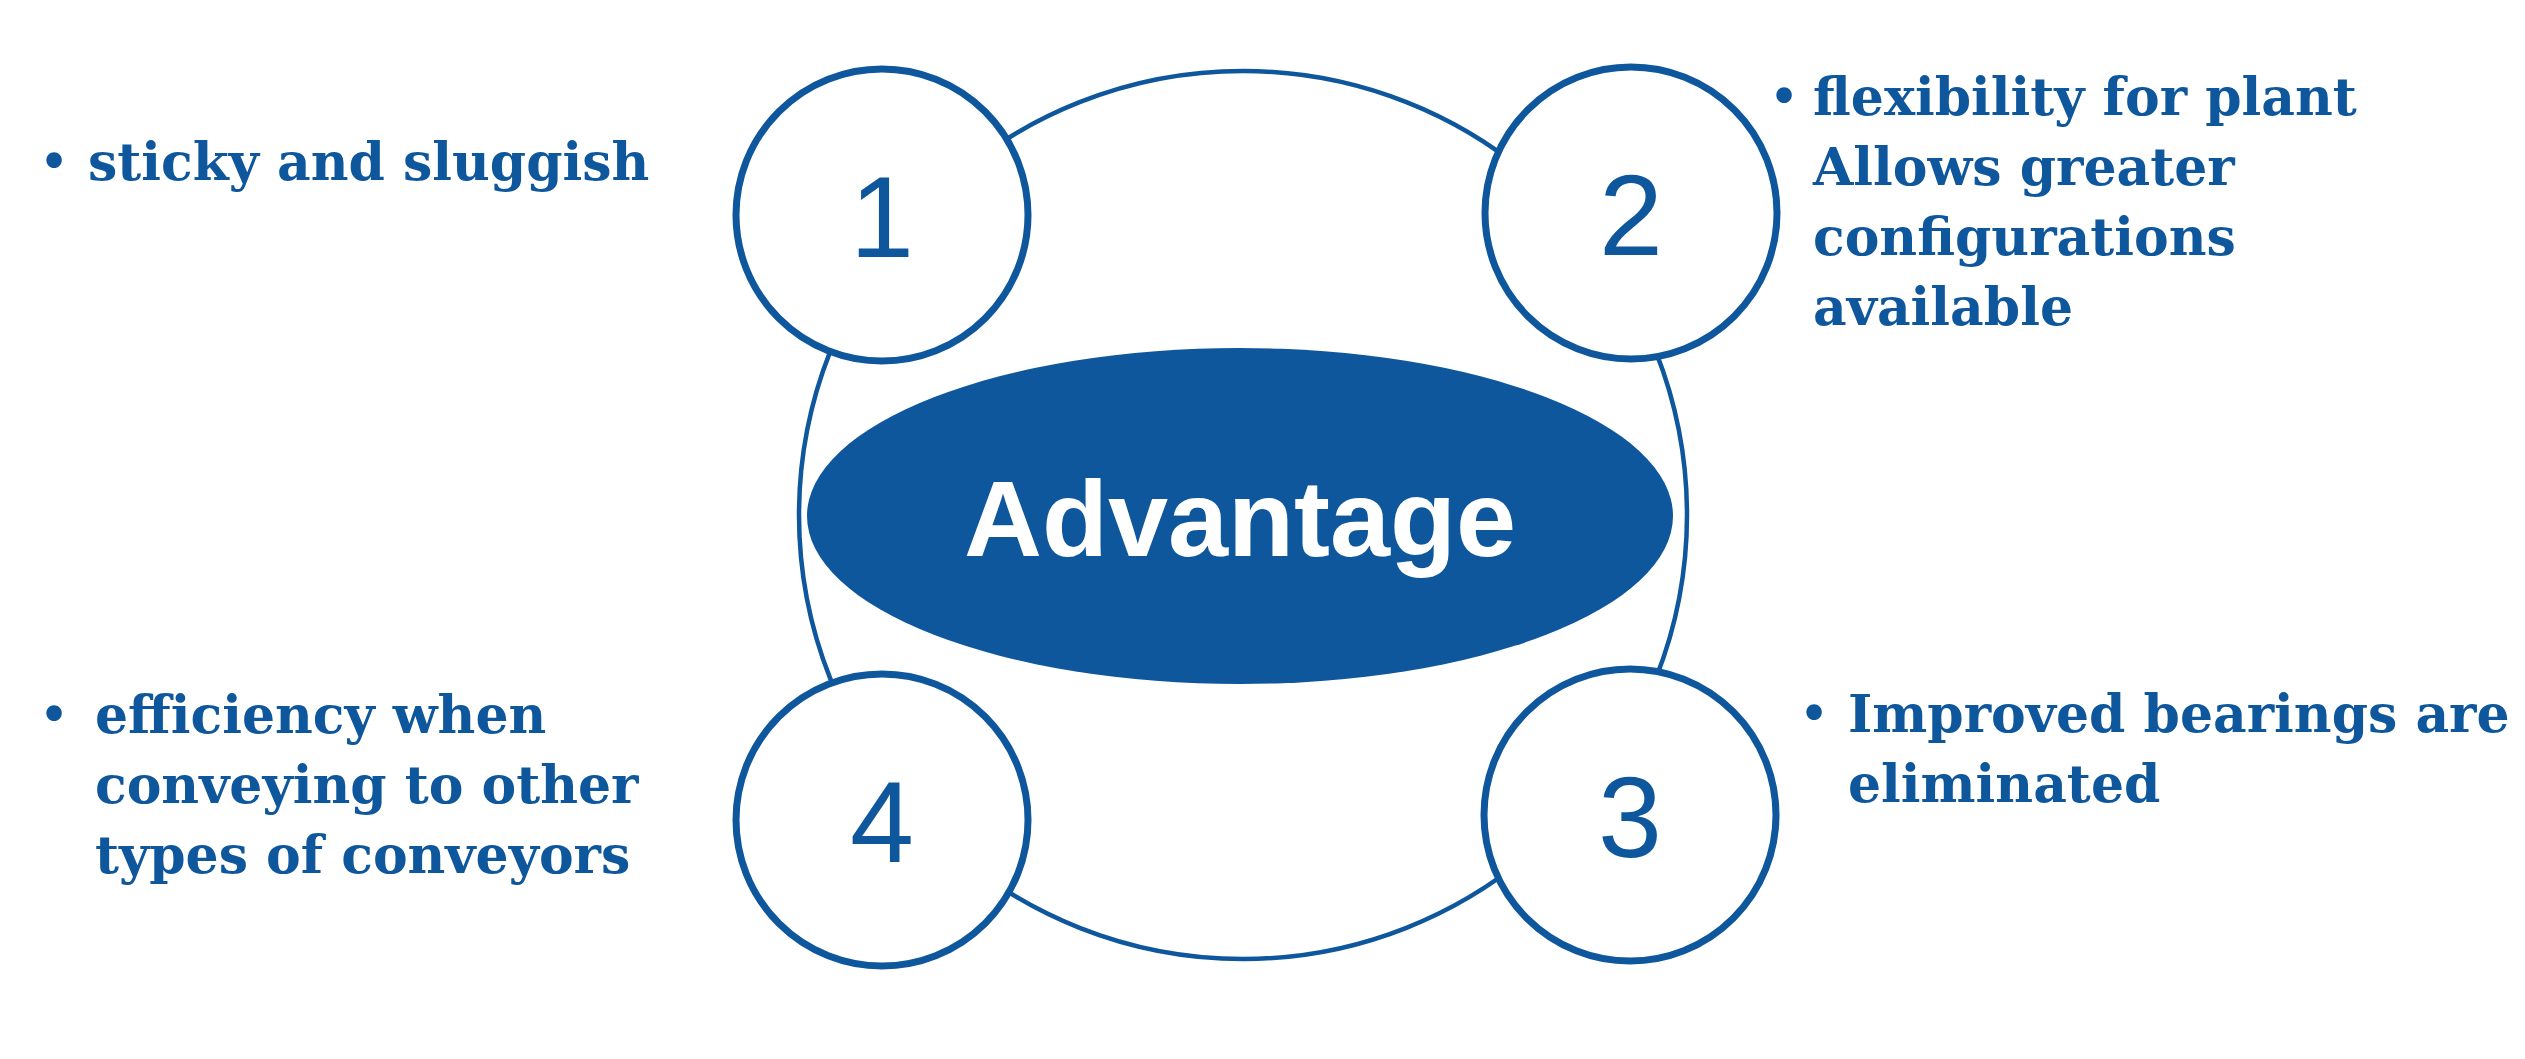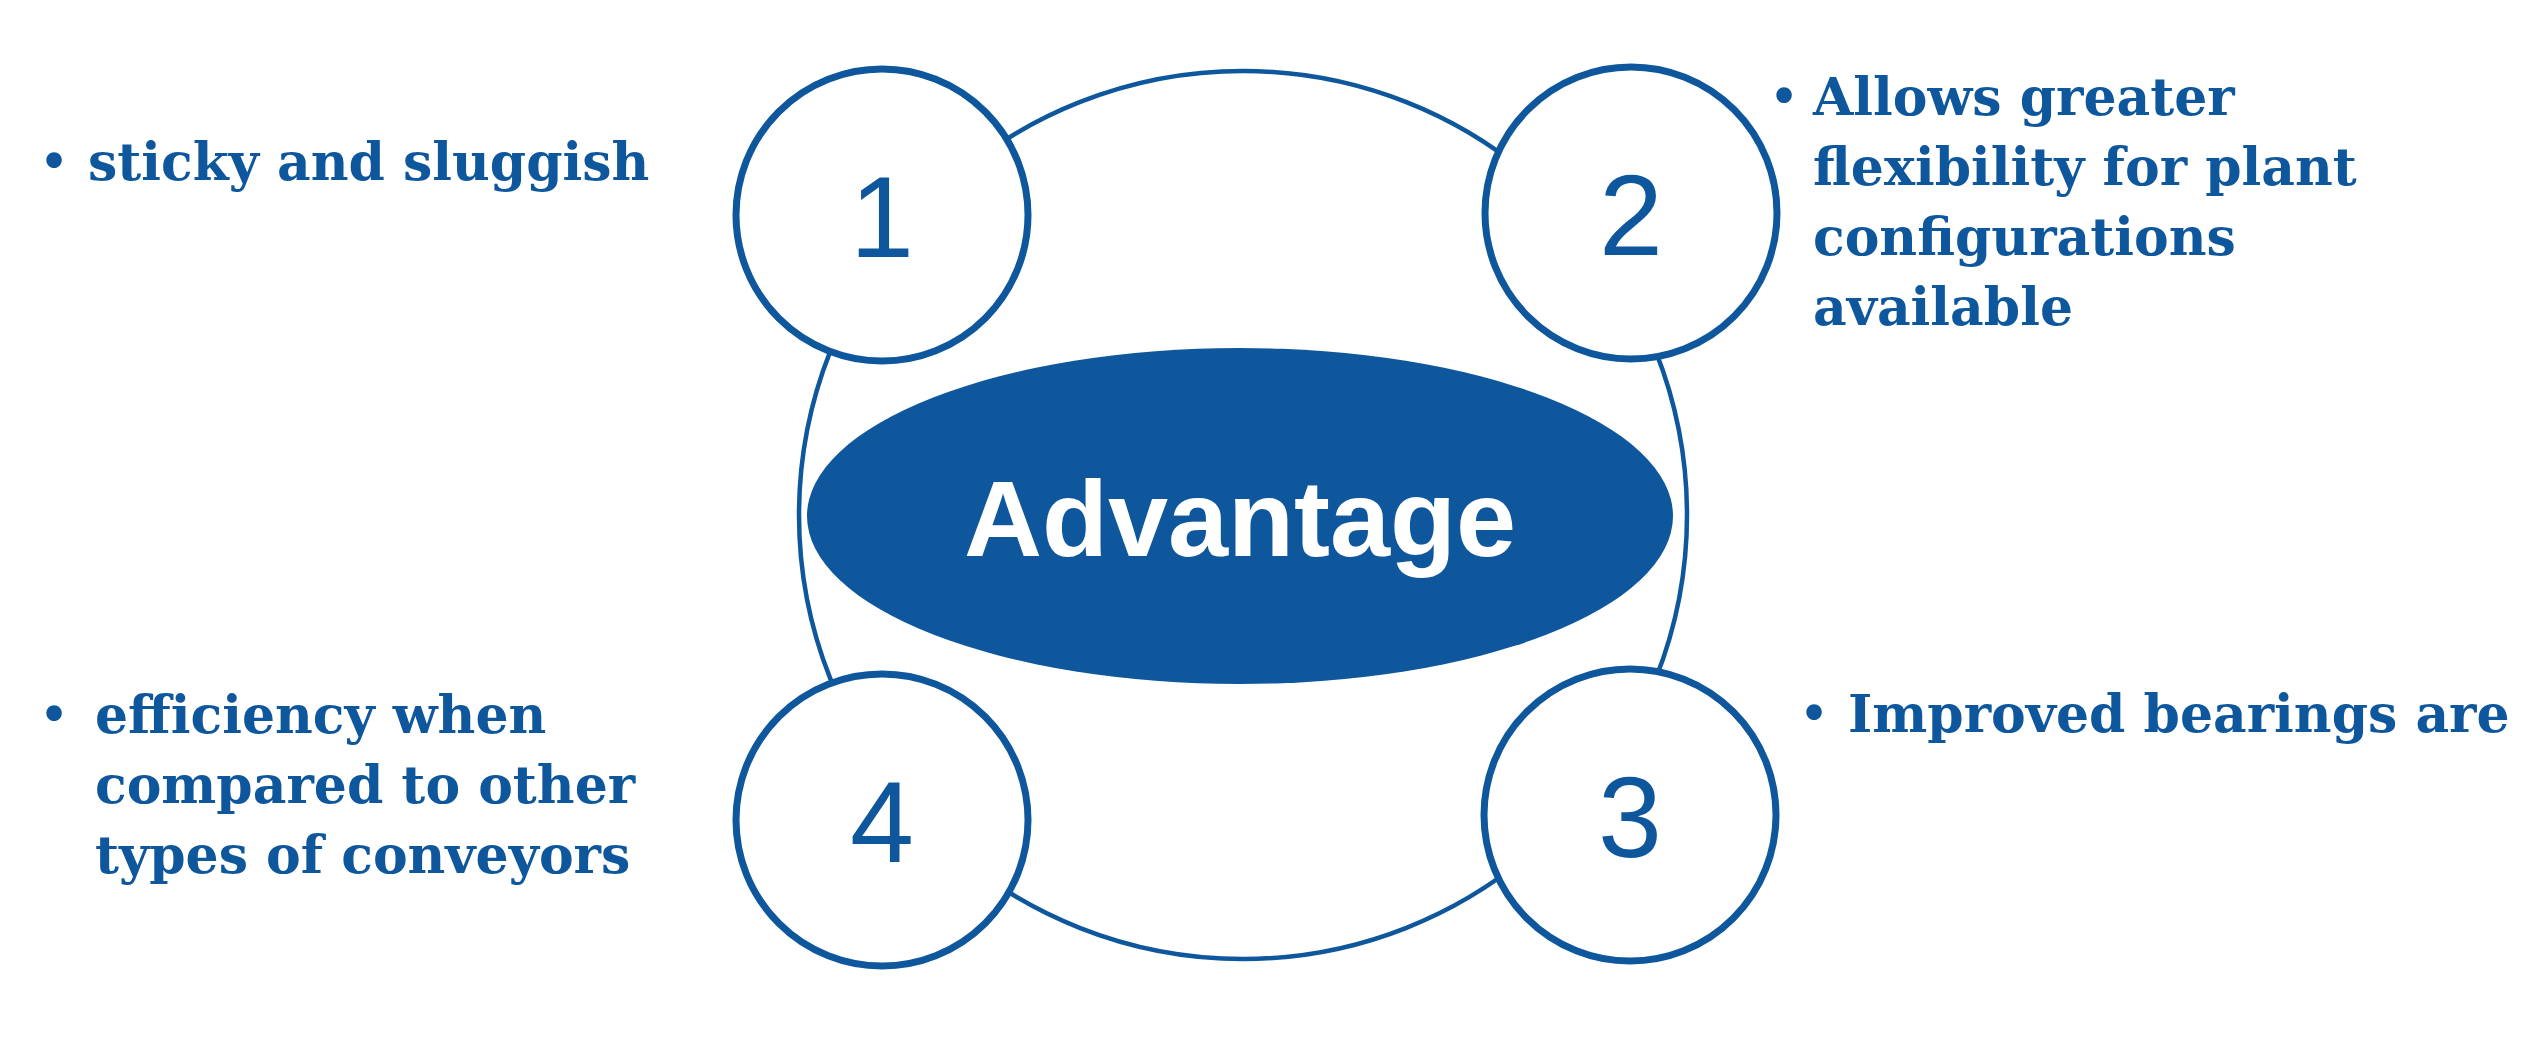--- a/index.html
+++ b/index.html
@@ -100,8 +100,8 @@
   <div class="bullet-block" id="block-top-right">
     <span class="bullet-glyph">•</span>
     <span class="bullet-lines">
+      <span class="bullet-line">flexibility for plant</span>
       <span class="bullet-line">Allows greater</span>
-      <span class="bullet-line">flexibility for plant</span>
       <span class="bullet-line">configurations</span>
       <span class="bullet-line">available</span>
     </span>

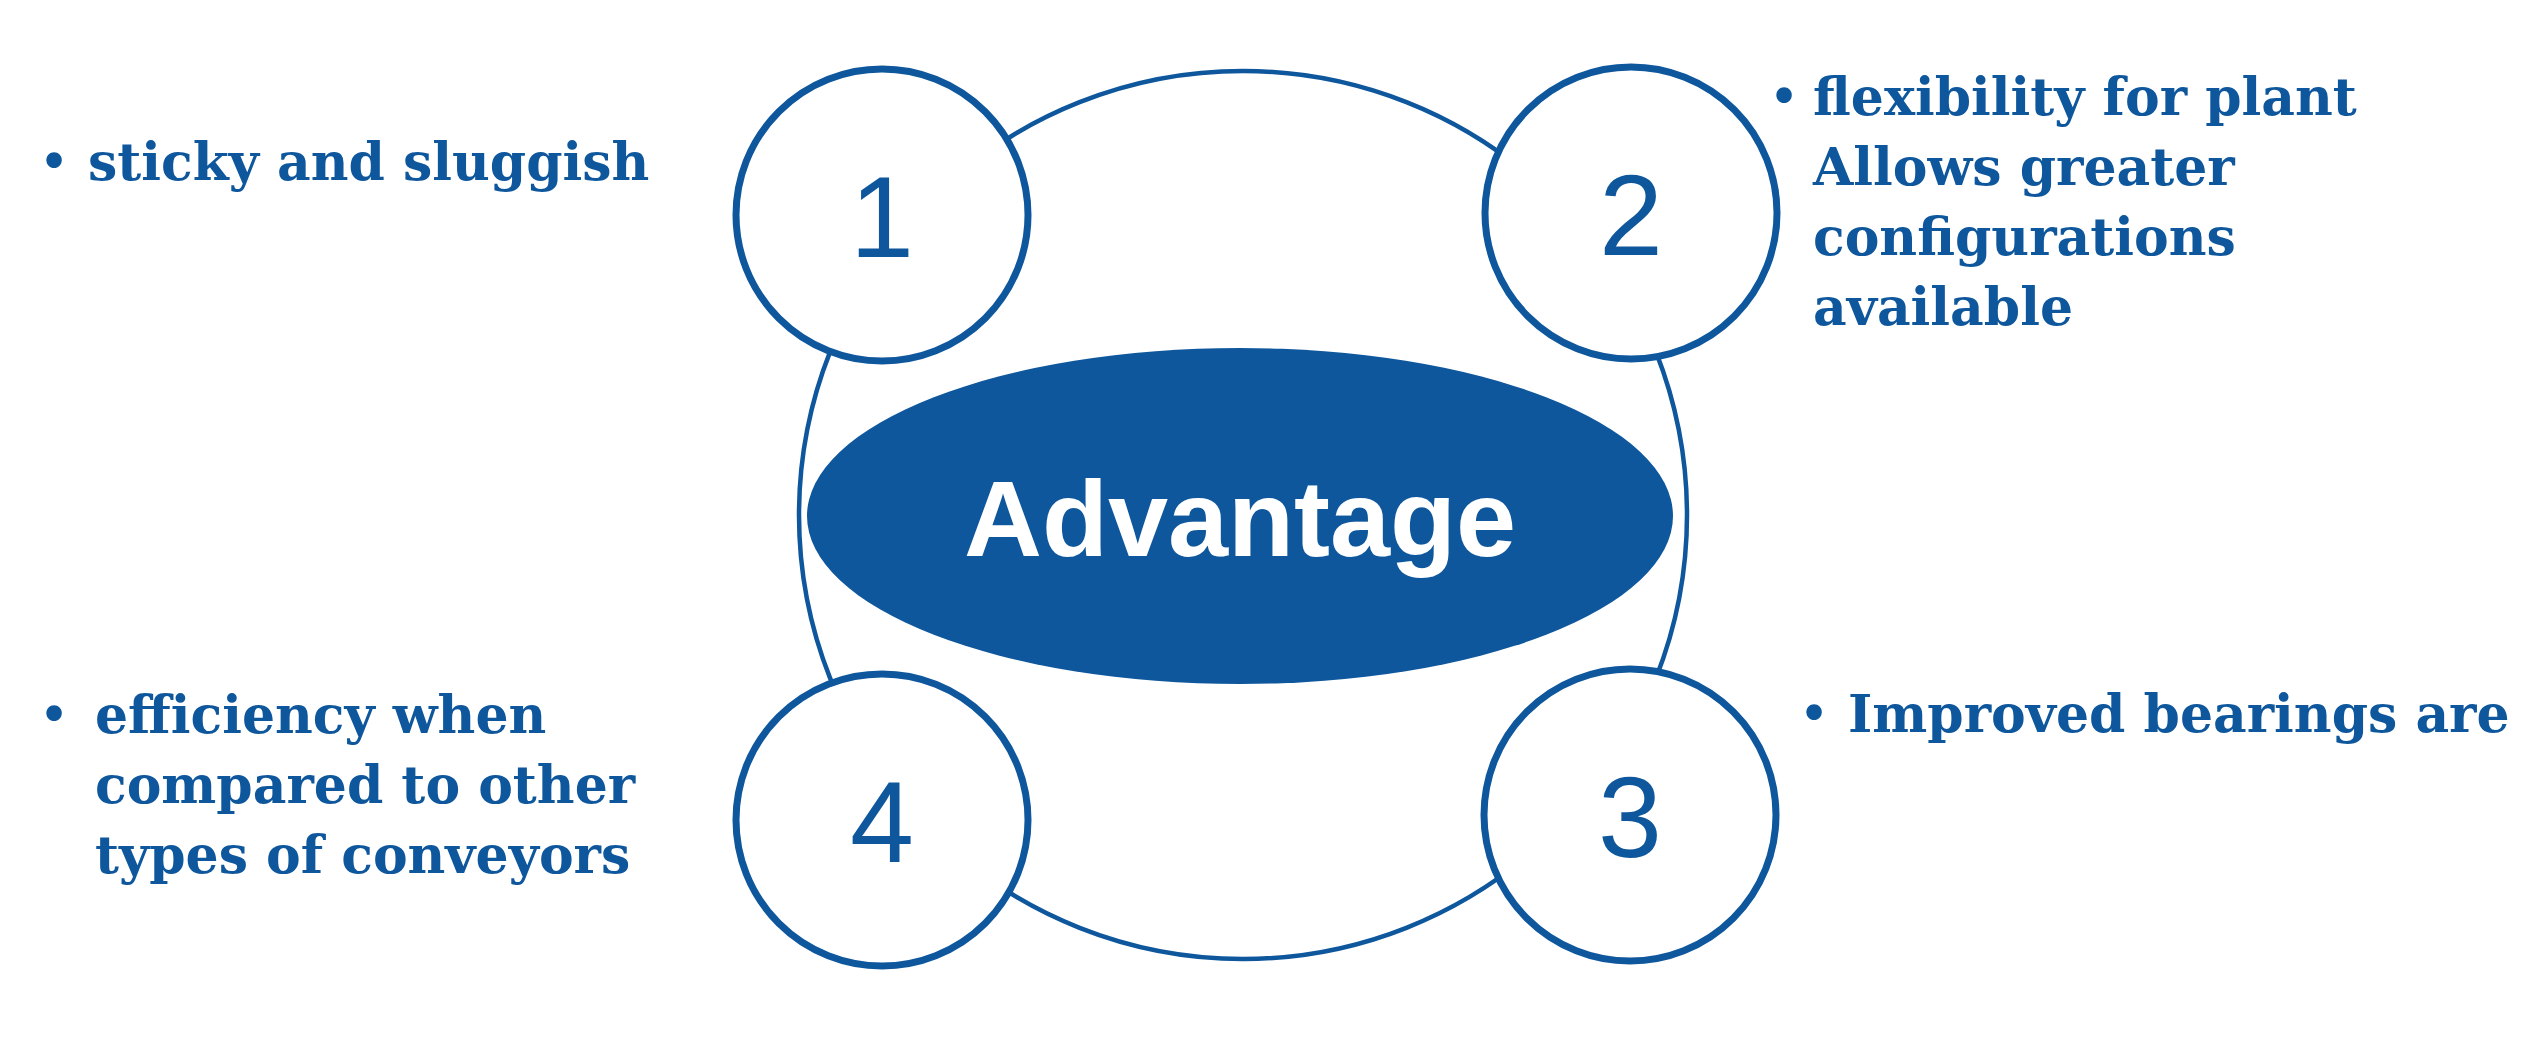--- a/index.html
+++ b/index.html
@@ -118,7 +118,7 @@
     <span class="bullet-glyph">•</span>
     <span class="bullet-lines">
       <span class="bullet-line">efficiency when</span>
-      <span class="bullet-line">compared to other</span>
+      <span class="bullet-line">conveying to other</span>
       <span class="bullet-line">types of conveyors</span>
     </span>
   </div>

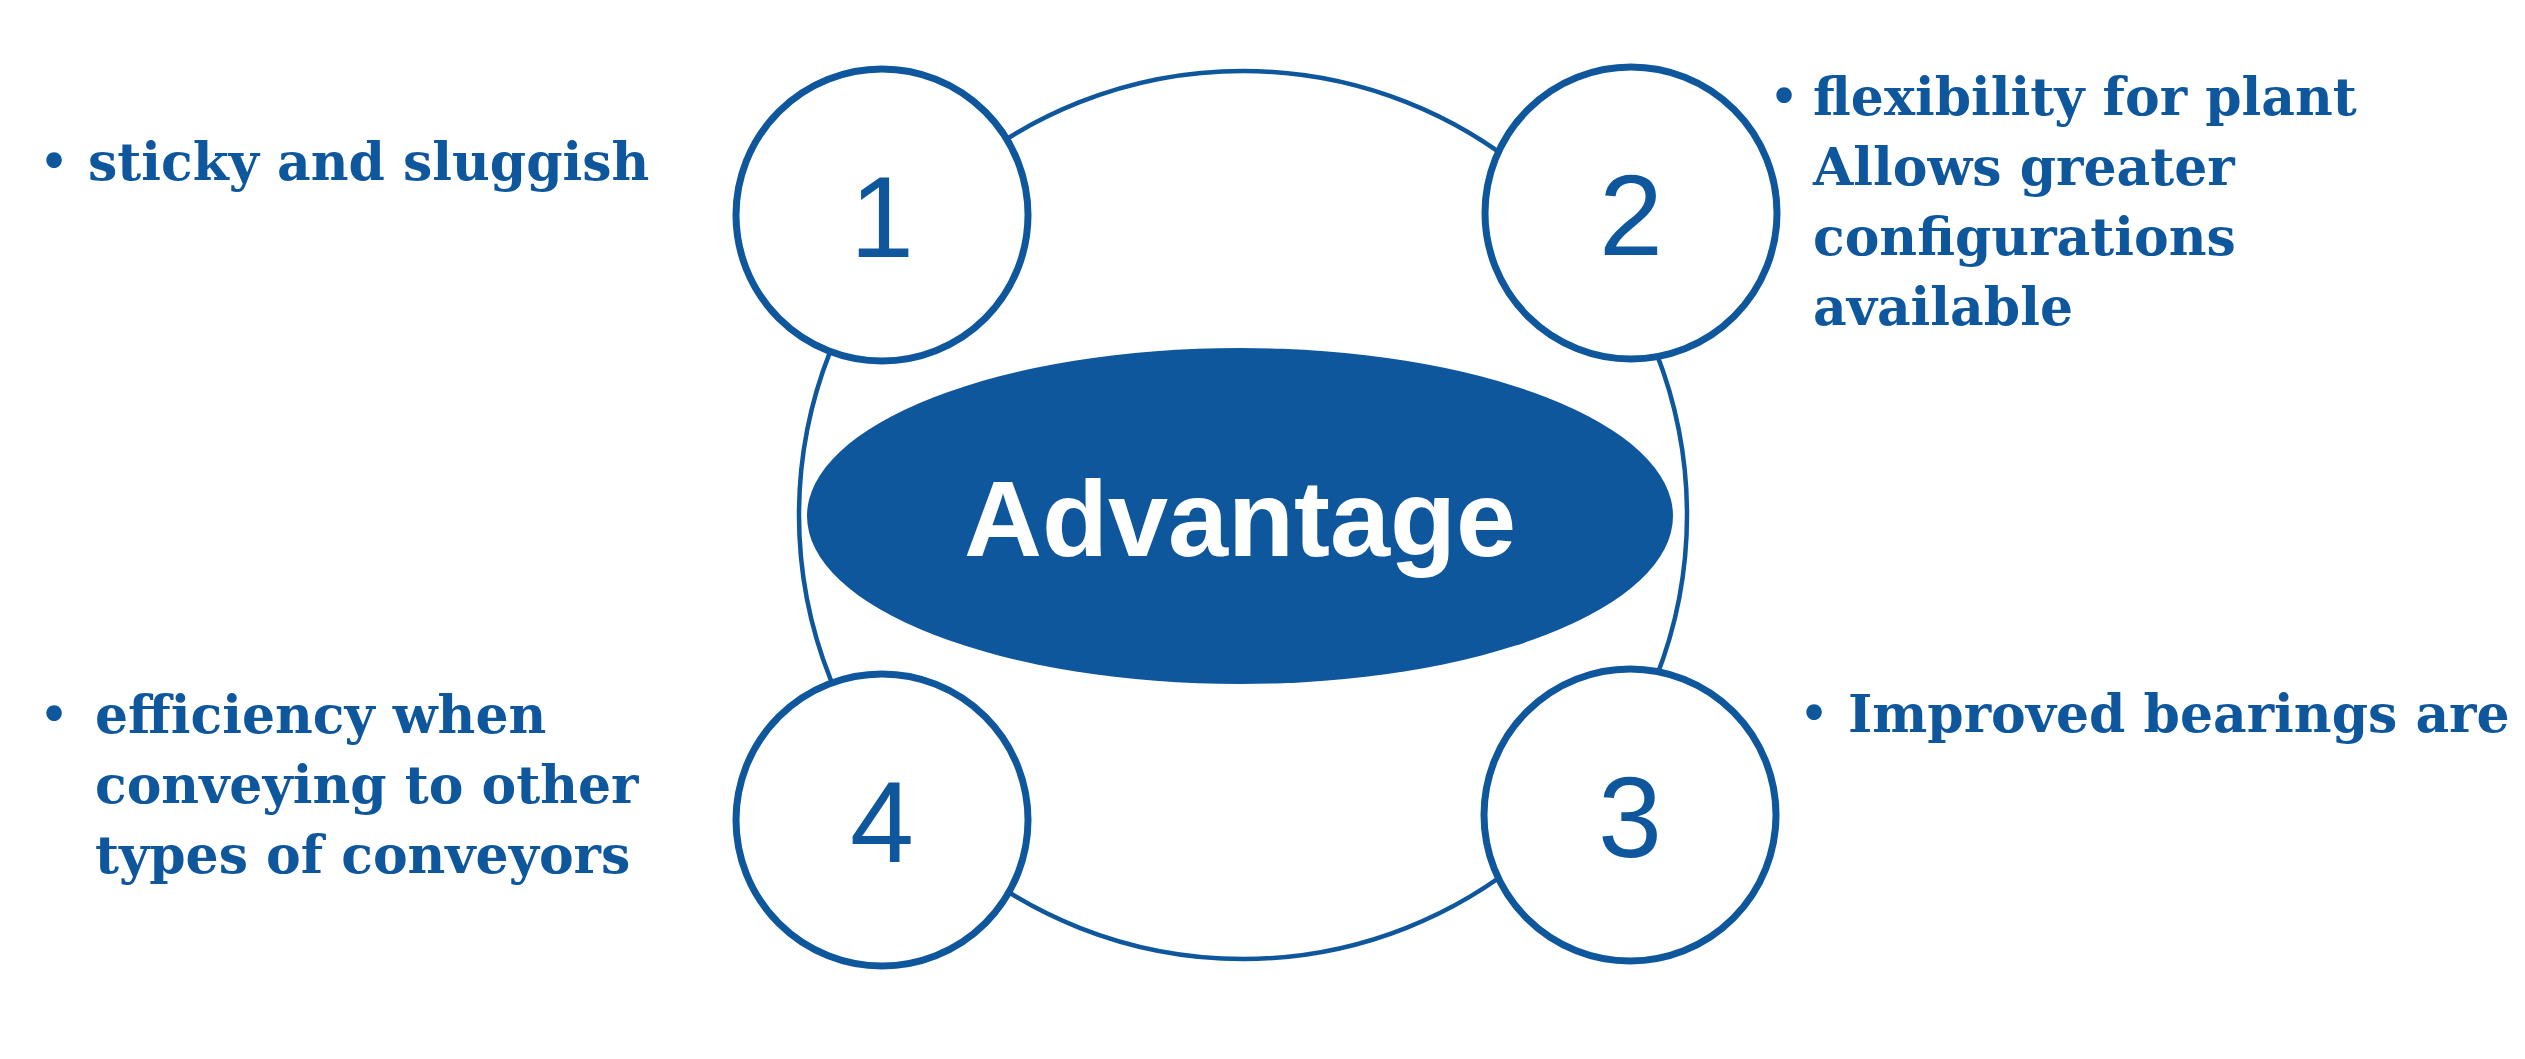--- a/index.html
+++ b/index.html
@@ -111,6 +111,7 @@
     <span class="bullet-glyph">•</span>
     <span class="bullet-lines">
       <span class="bullet-line">Improved bearings are</span>
+      <span class="bullet-line">eliminated</span>
     </span>
   </div>
 

